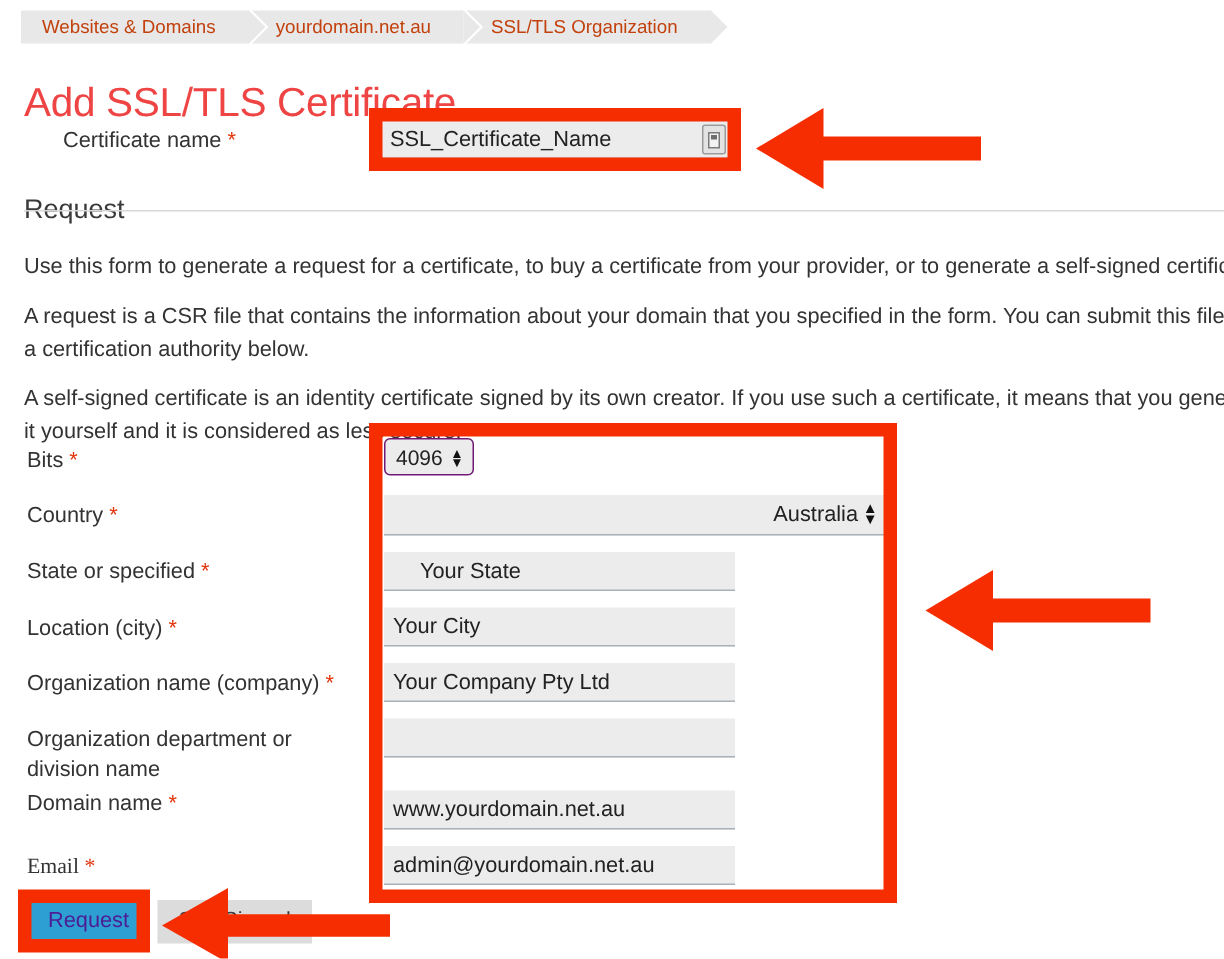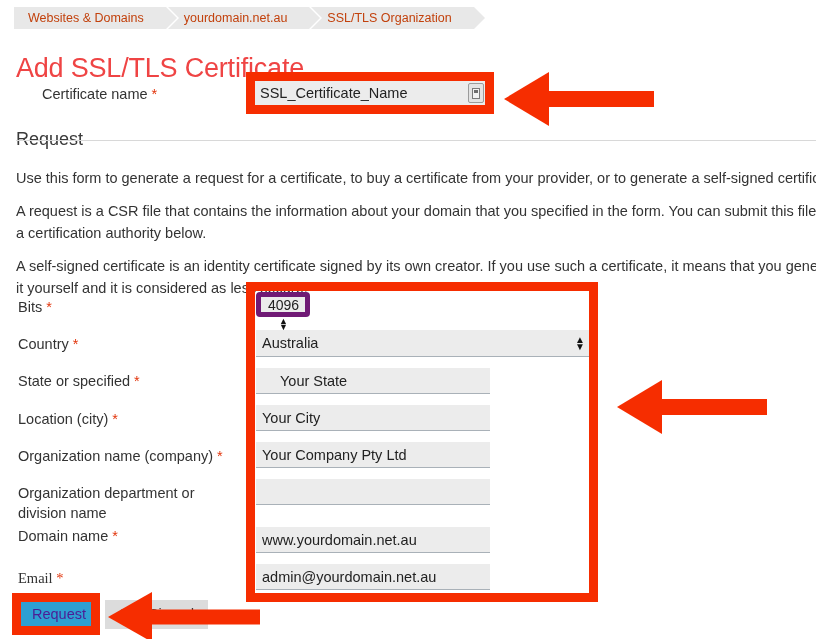--- a/index.html
+++ b/index.html
@@ -184,7 +184,7 @@
     left: 256px; top: 292px;
     height: 25px;
     background: #ececec;
-    border: 5px solid #701a75;
+    border: 1px solid #701a75;
     border-radius: 4px;
     font-family: "Liberation Sans", sans-serif;
     font-size: 14px;
@@ -194,7 +194,6 @@
     align-items: center;
     gap: 5px;
     cursor: pointer;
-    flex-direction: column;
   }
   .updown {
     display: inline-flex;

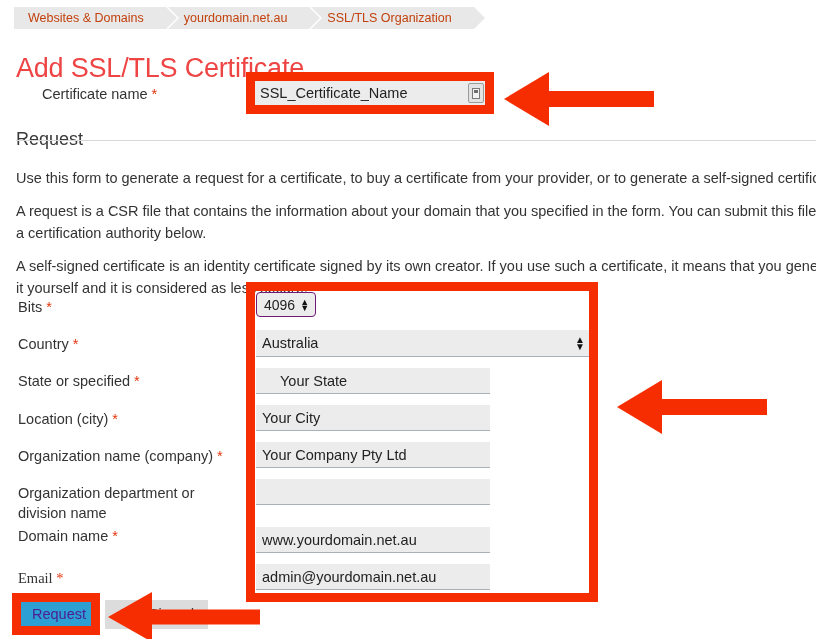--- a/index.html
+++ b/index.html
@@ -216,6 +216,7 @@
     display: flex;
     align-items: center;
     cursor: pointer;
+    justify-content: flex-end;
   }
   .country-select .updown {
     position: absolute;

